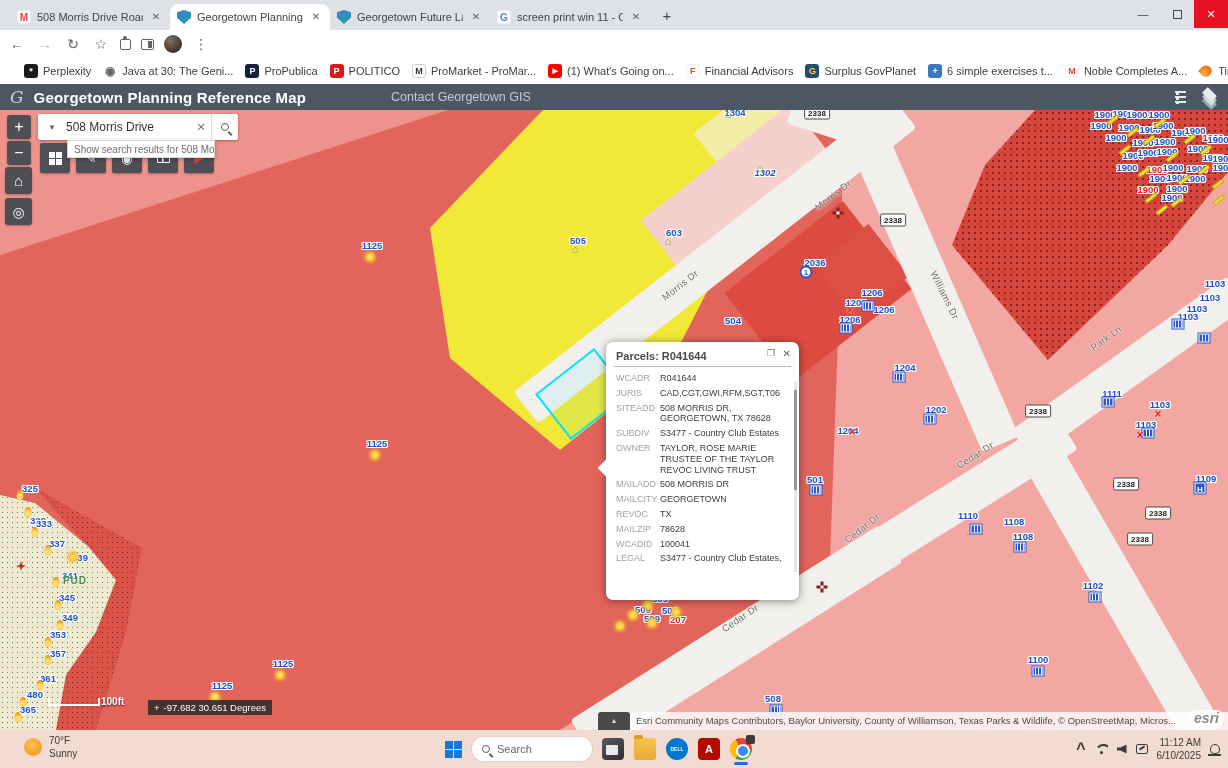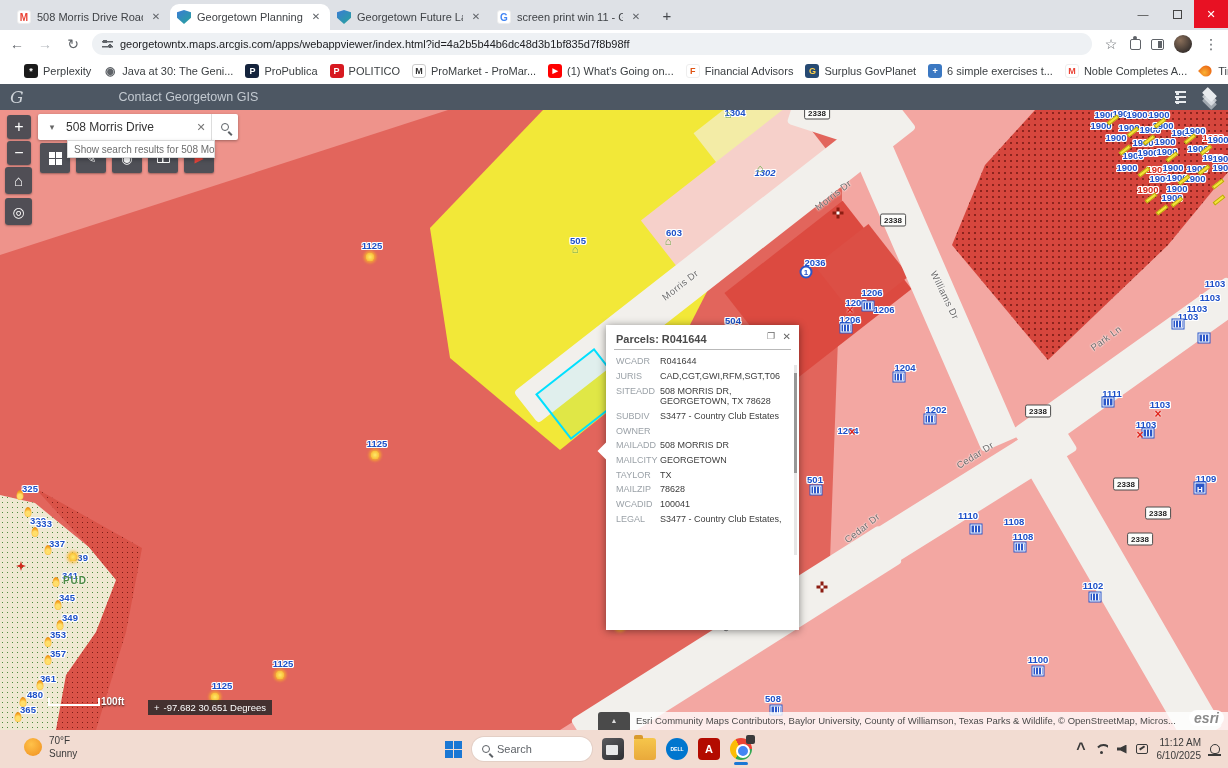--- a/index.html
+++ b/index.html
@@ -229,10 +229,6 @@
   <span class="nav-ic">←</span>
   <span class="nav-ic" style="color:#b6babf">→</span>
   <span class="nav-ic">↻</span>
-  <div id="omnibox">
-    <span class="tune-ic"></span>
-    <span style="white-space:nowrap;overflow:hidden;">georgetowntx.maps.arcgis.com/apps/webappviewer/index.html?id=4a2b5b44b6dc48d3b1bf835d7f8b98ff</span>
-  </div>
   <span class="nav-ic">☆</span>
   <span class="puzzle-ic"></span>
   <span class="sidepanel-ic"></span>

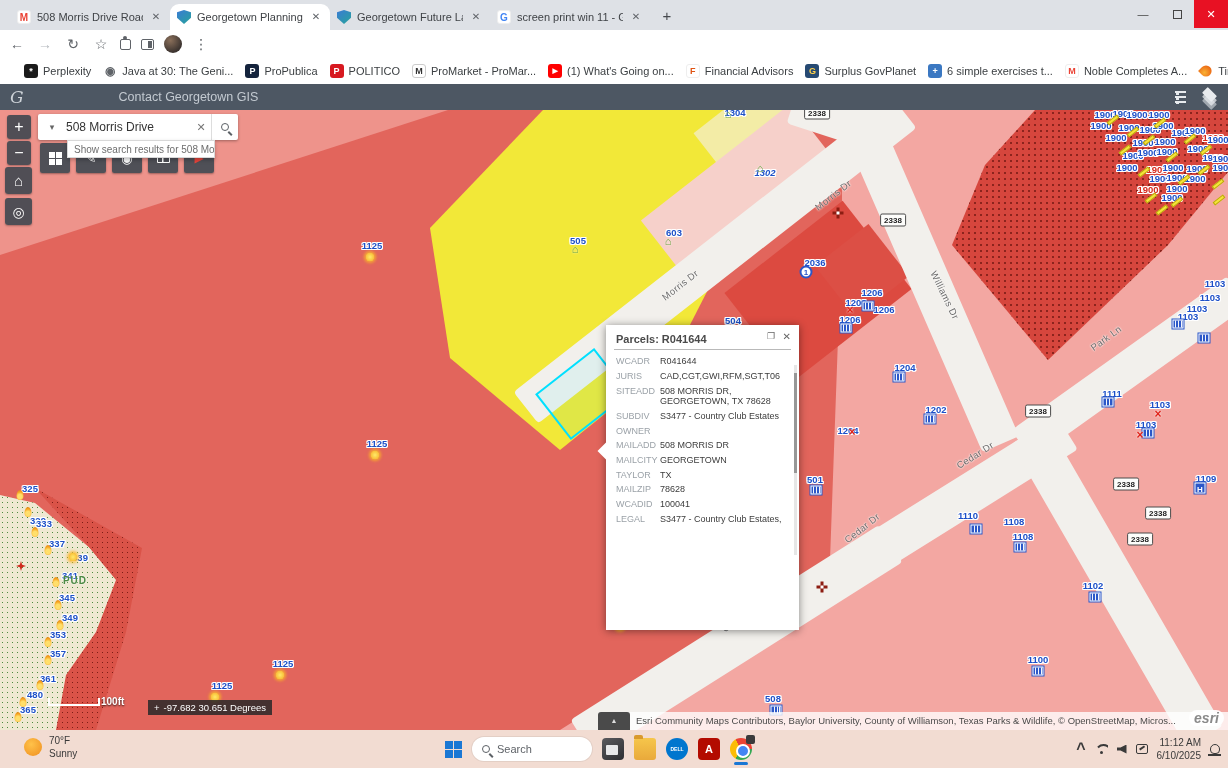--- a/index.html
+++ b/index.html
@@ -291,6 +291,7 @@
 
 <div id="app-header">
   <span id="gt-logo">G</span>
+  <span id="app-title">Georgetown Planning Reference Map</span>
   <span id="contact-link">Contact Georgetown GIS</span>
   <div id="header-right">
     <span class="legend-ic"></span>

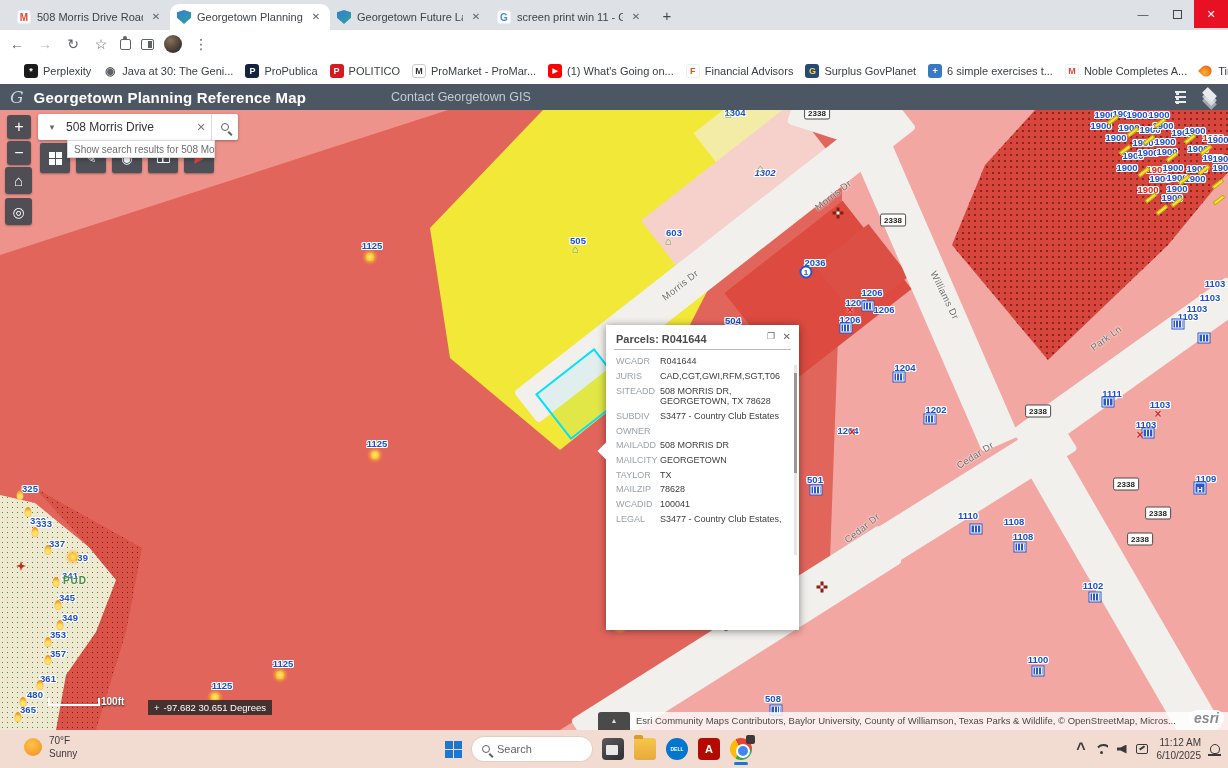--- a/index.html
+++ b/index.html
@@ -140,7 +140,7 @@
   #esri-logo { position:absolute; right:4px; top:600px; font-size:14px; font-weight:bold; font-style:italic; color:#8a8a8a; background:rgba(255,255,255,.92); border-radius:8px; padding:0 5px; }
 
   
-  #popup { position:absolute; left:606px; top:215px; width:193px; height:305px; background:#fff; box-shadow:0 1px 8px rgba(0,0,0,.45); z-index:40; font-size:9px; }
+  #popup { position:absolute; left:606px; top:232px; width:193px; height:258px; background:#fff; box-shadow:0 1px 8px rgba(0,0,0,.45); z-index:40; font-size:9px;border-radius:7px; }
   #popup-beak { position:absolute; left:-6px; top:120px; width:12px; height:12px; background:#fff; transform:rotate(45deg); }
   #popup-titlebar { padding:8px 10px 5px; position:relative; }
   #popup-title { font-size:11px; font-weight:bold; color:#4a4a4a; }

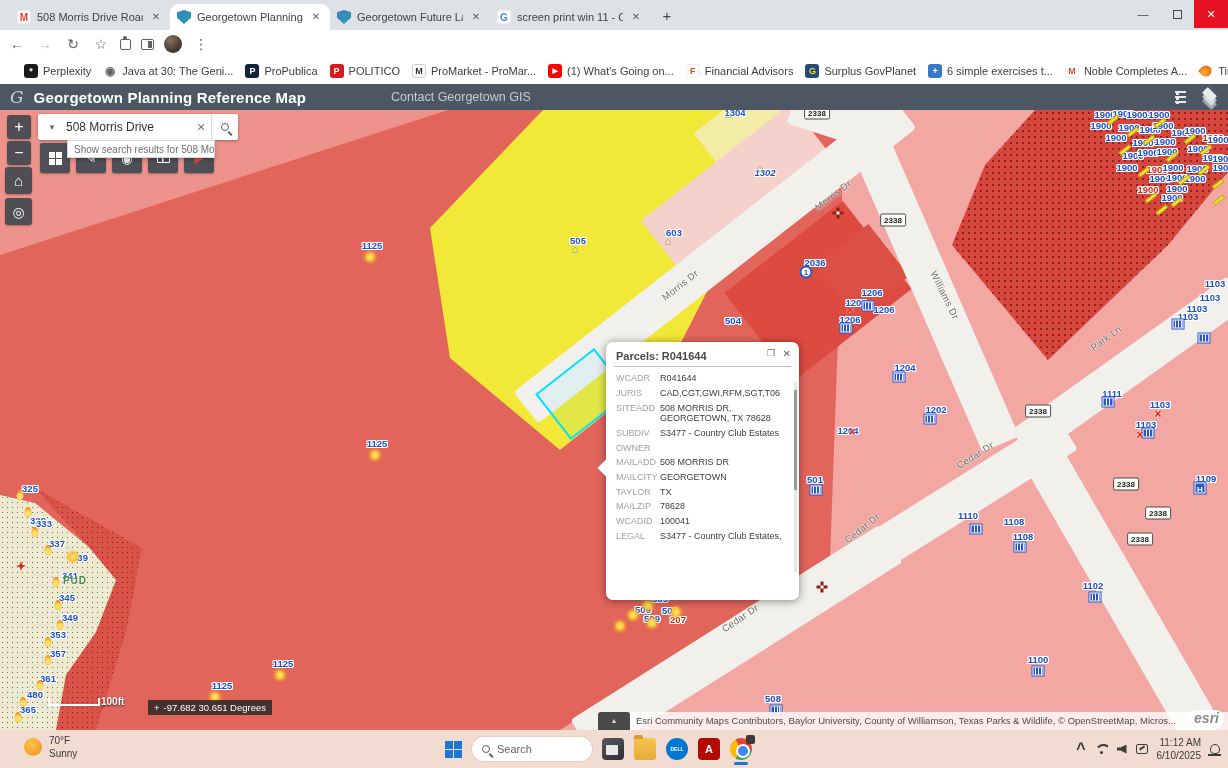--- a/index.html
+++ b/index.html
@@ -556,6 +556,7 @@
         </div>
         <div class="prow">
           <span class="plab">OWNER</span>
+          <span class="pval">TAYLOR, ROSE MARIE TRUSTEE OF THE TAYLOR REVOC LIVING TRUST</span>
         </div>
         <div class="prow">
           <span class="plab">MAILADD</span>

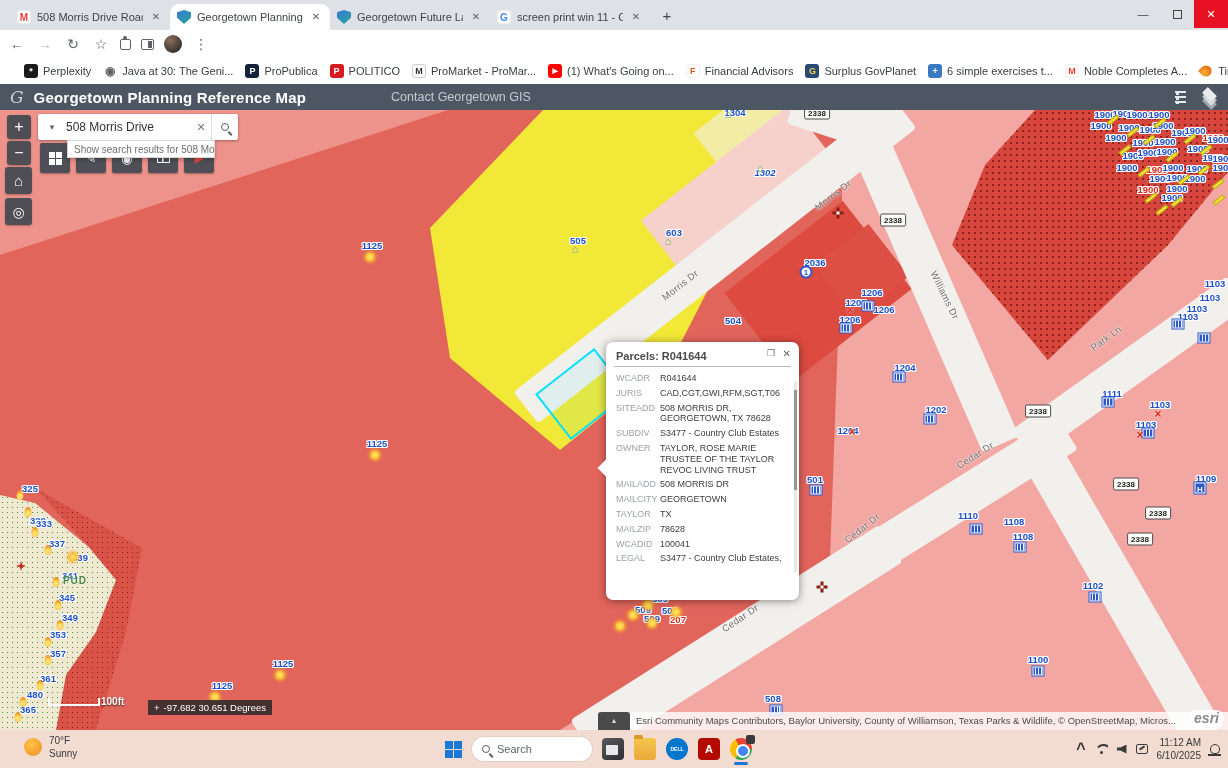--- a/index.html
+++ b/index.html
@@ -567,7 +567,7 @@
           <span class="pval">GEORGETOWN</span>
         </div>
         <div class="prow">
-          <span class="plab">TAYLOR</span>
+          <span class="plab">REVOC</span>
           <span class="pval">TX</span>
         </div>
         <div class="prow">

